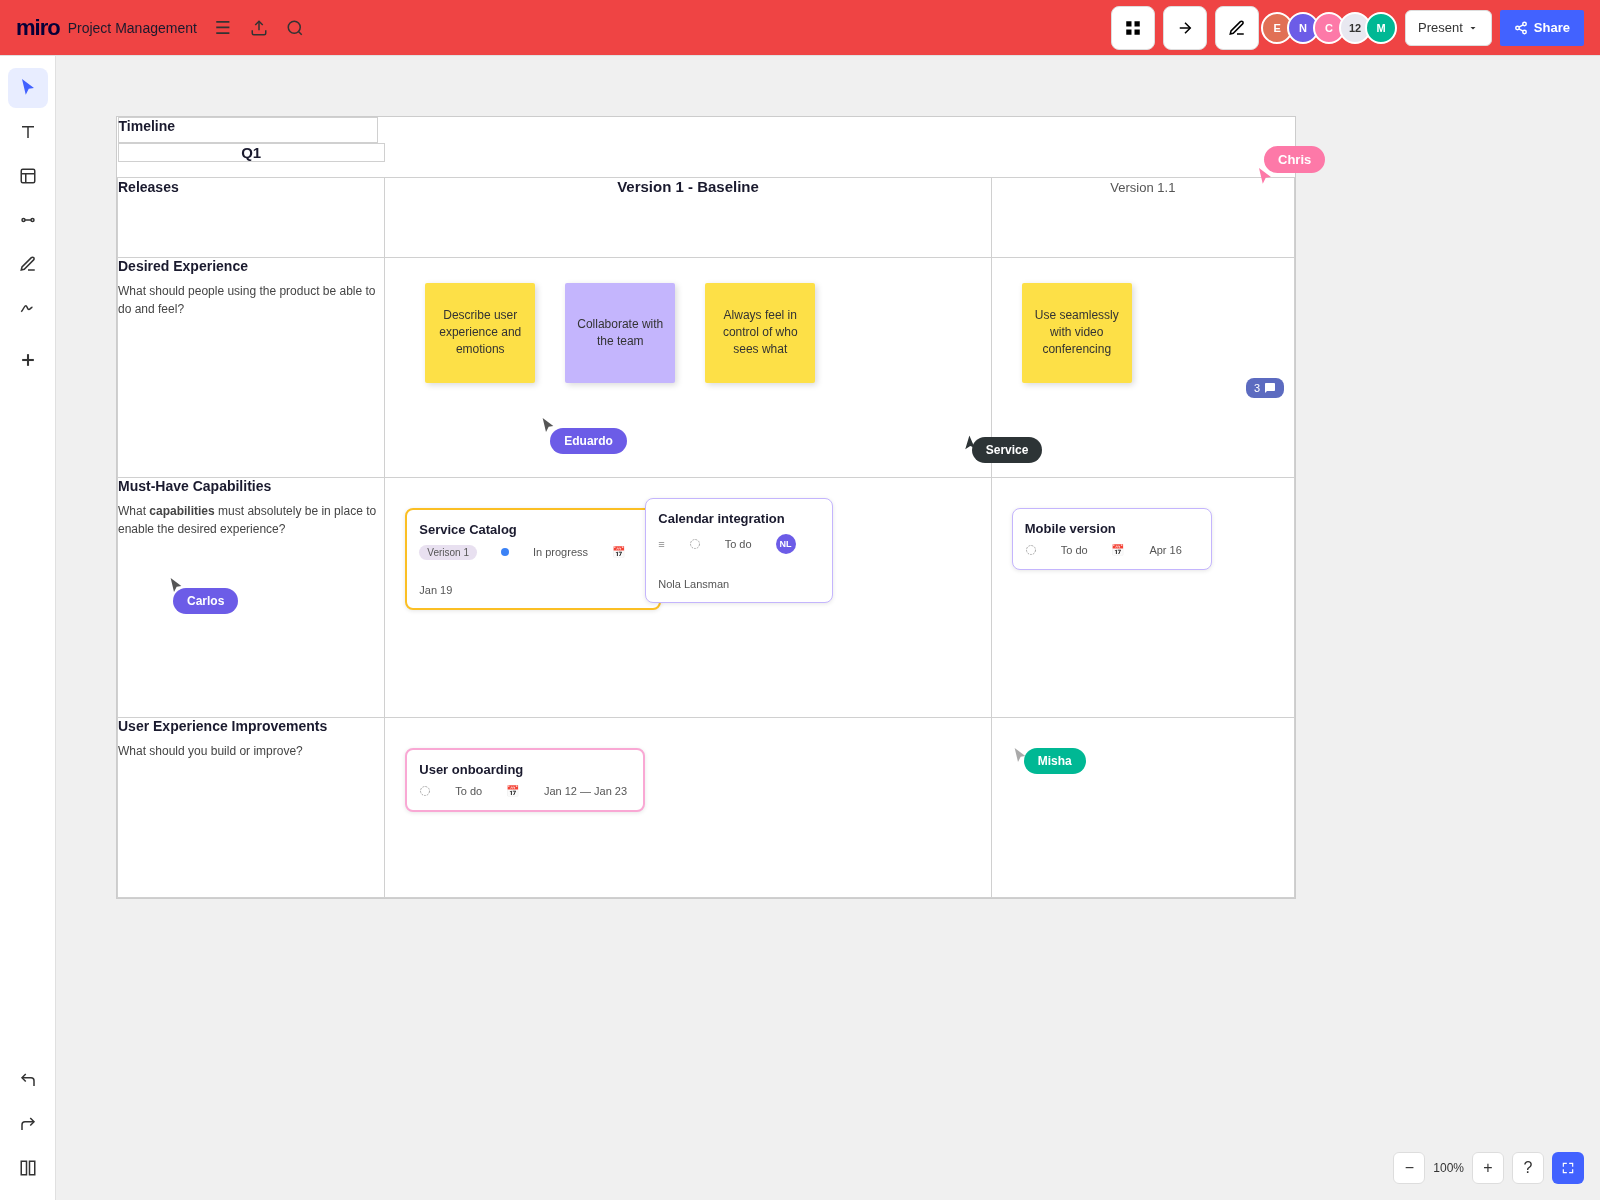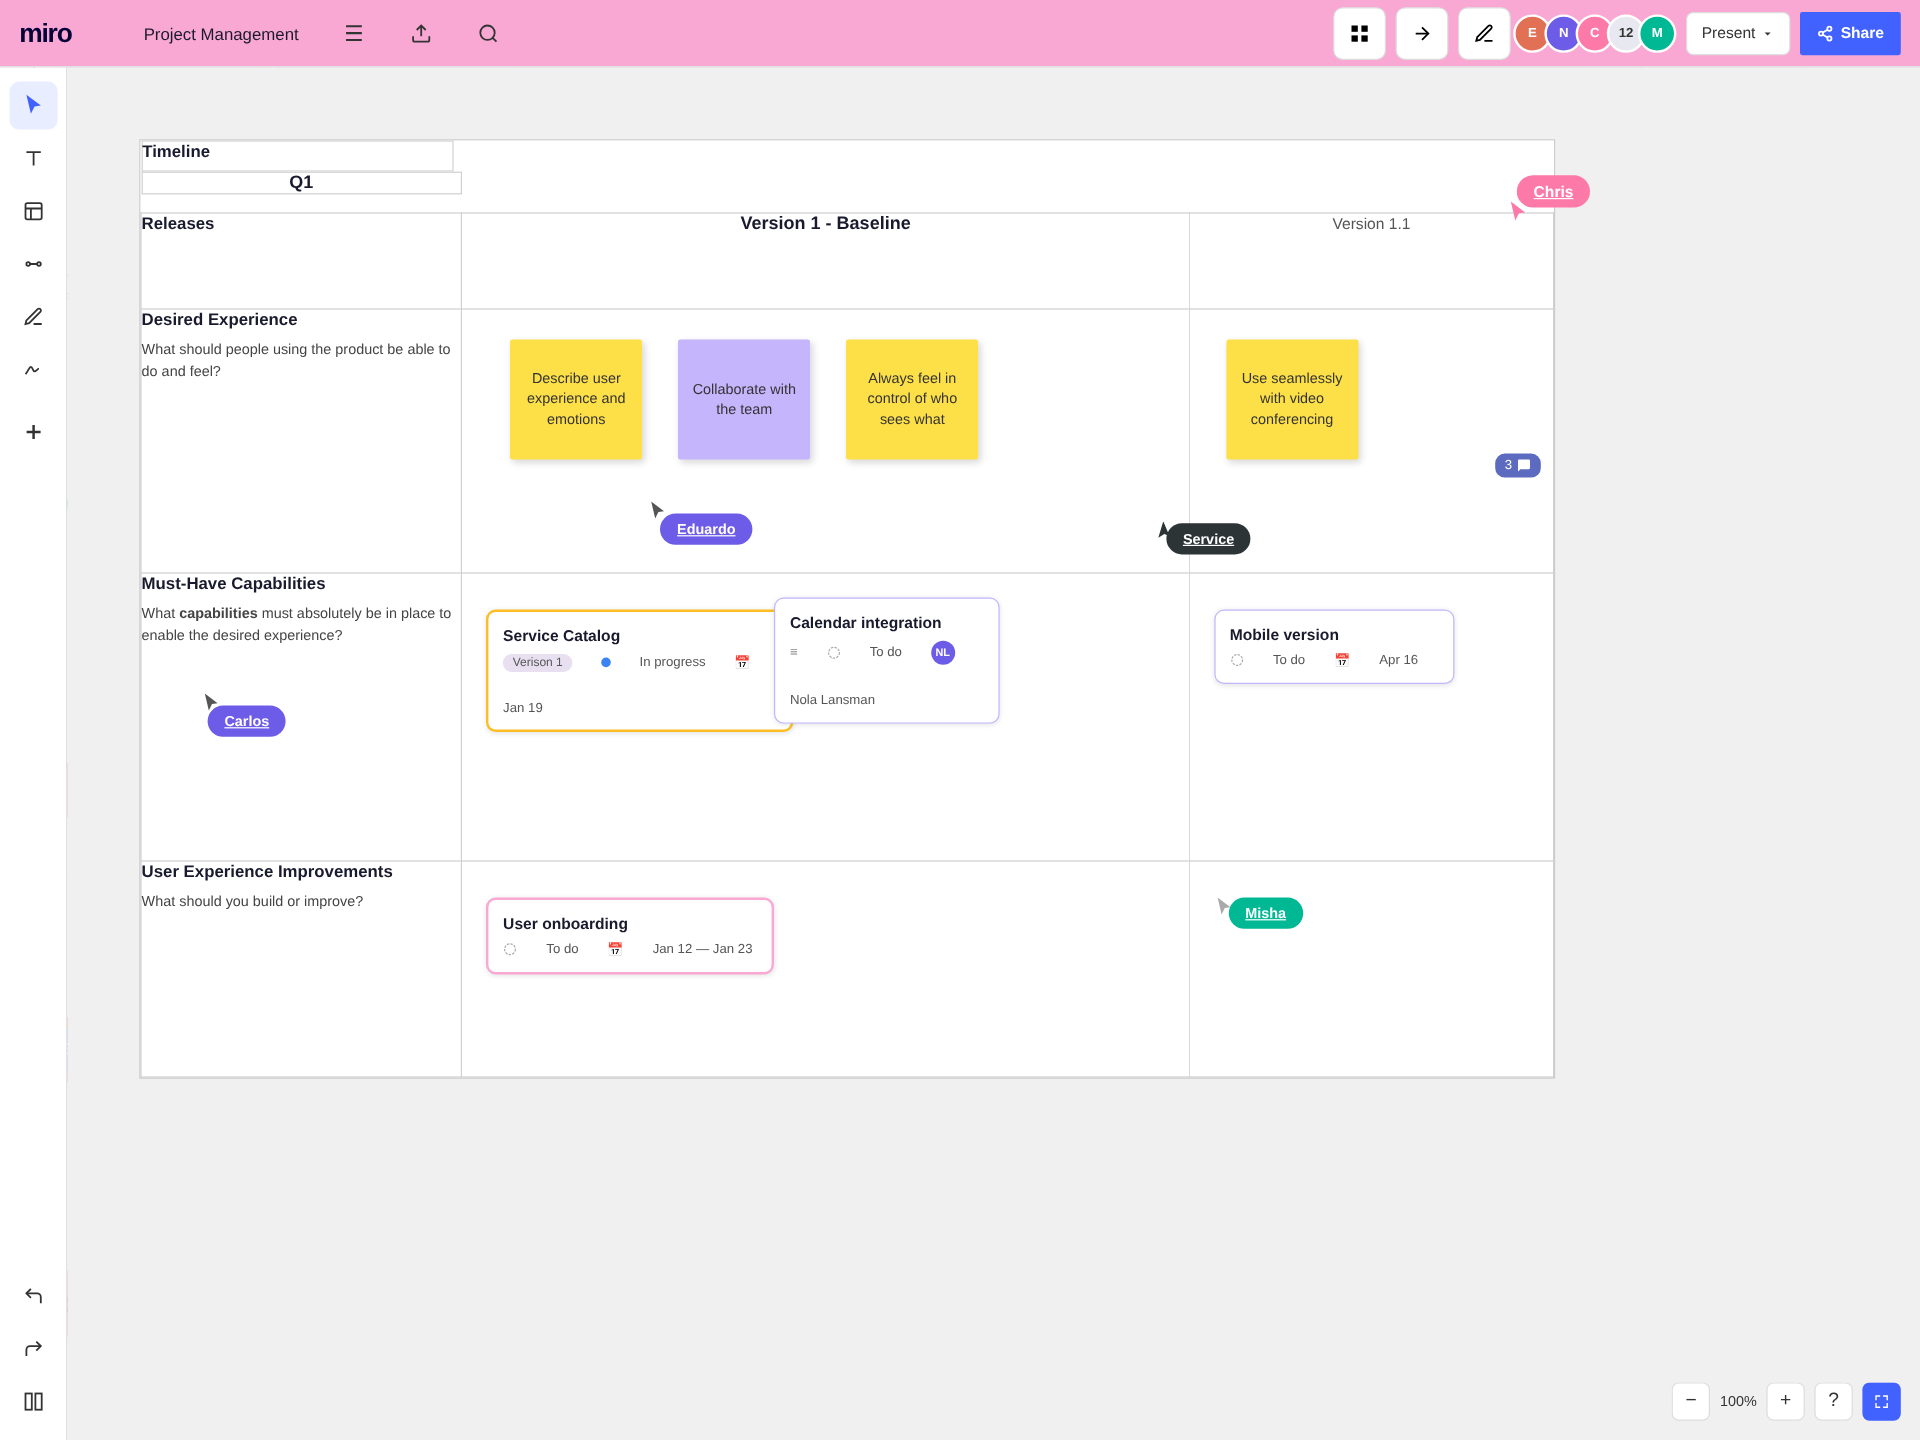--- a/index.html
+++ b/index.html
@@ -8,8 +8,8 @@
     
     #topbar {
       position: fixed; top: 0; left: 0; right: 0; height: 56px;
-      background: #f9a8d4; border-bottom: 1px solid #e0e0e0;
-      display: flex; align-items: center; gap: 20px; padding: 0 16px;
+      background: #ef4444; border-bottom: 1px solid #e0e0e0;
+      display: flex; align-items: center; gap: 0; padding: 0 16px;
       z-index: 100;
     }
     #miro-logo { font-size: 22px; font-weight: 900; color: #050038; letter-spacing: -1px; }

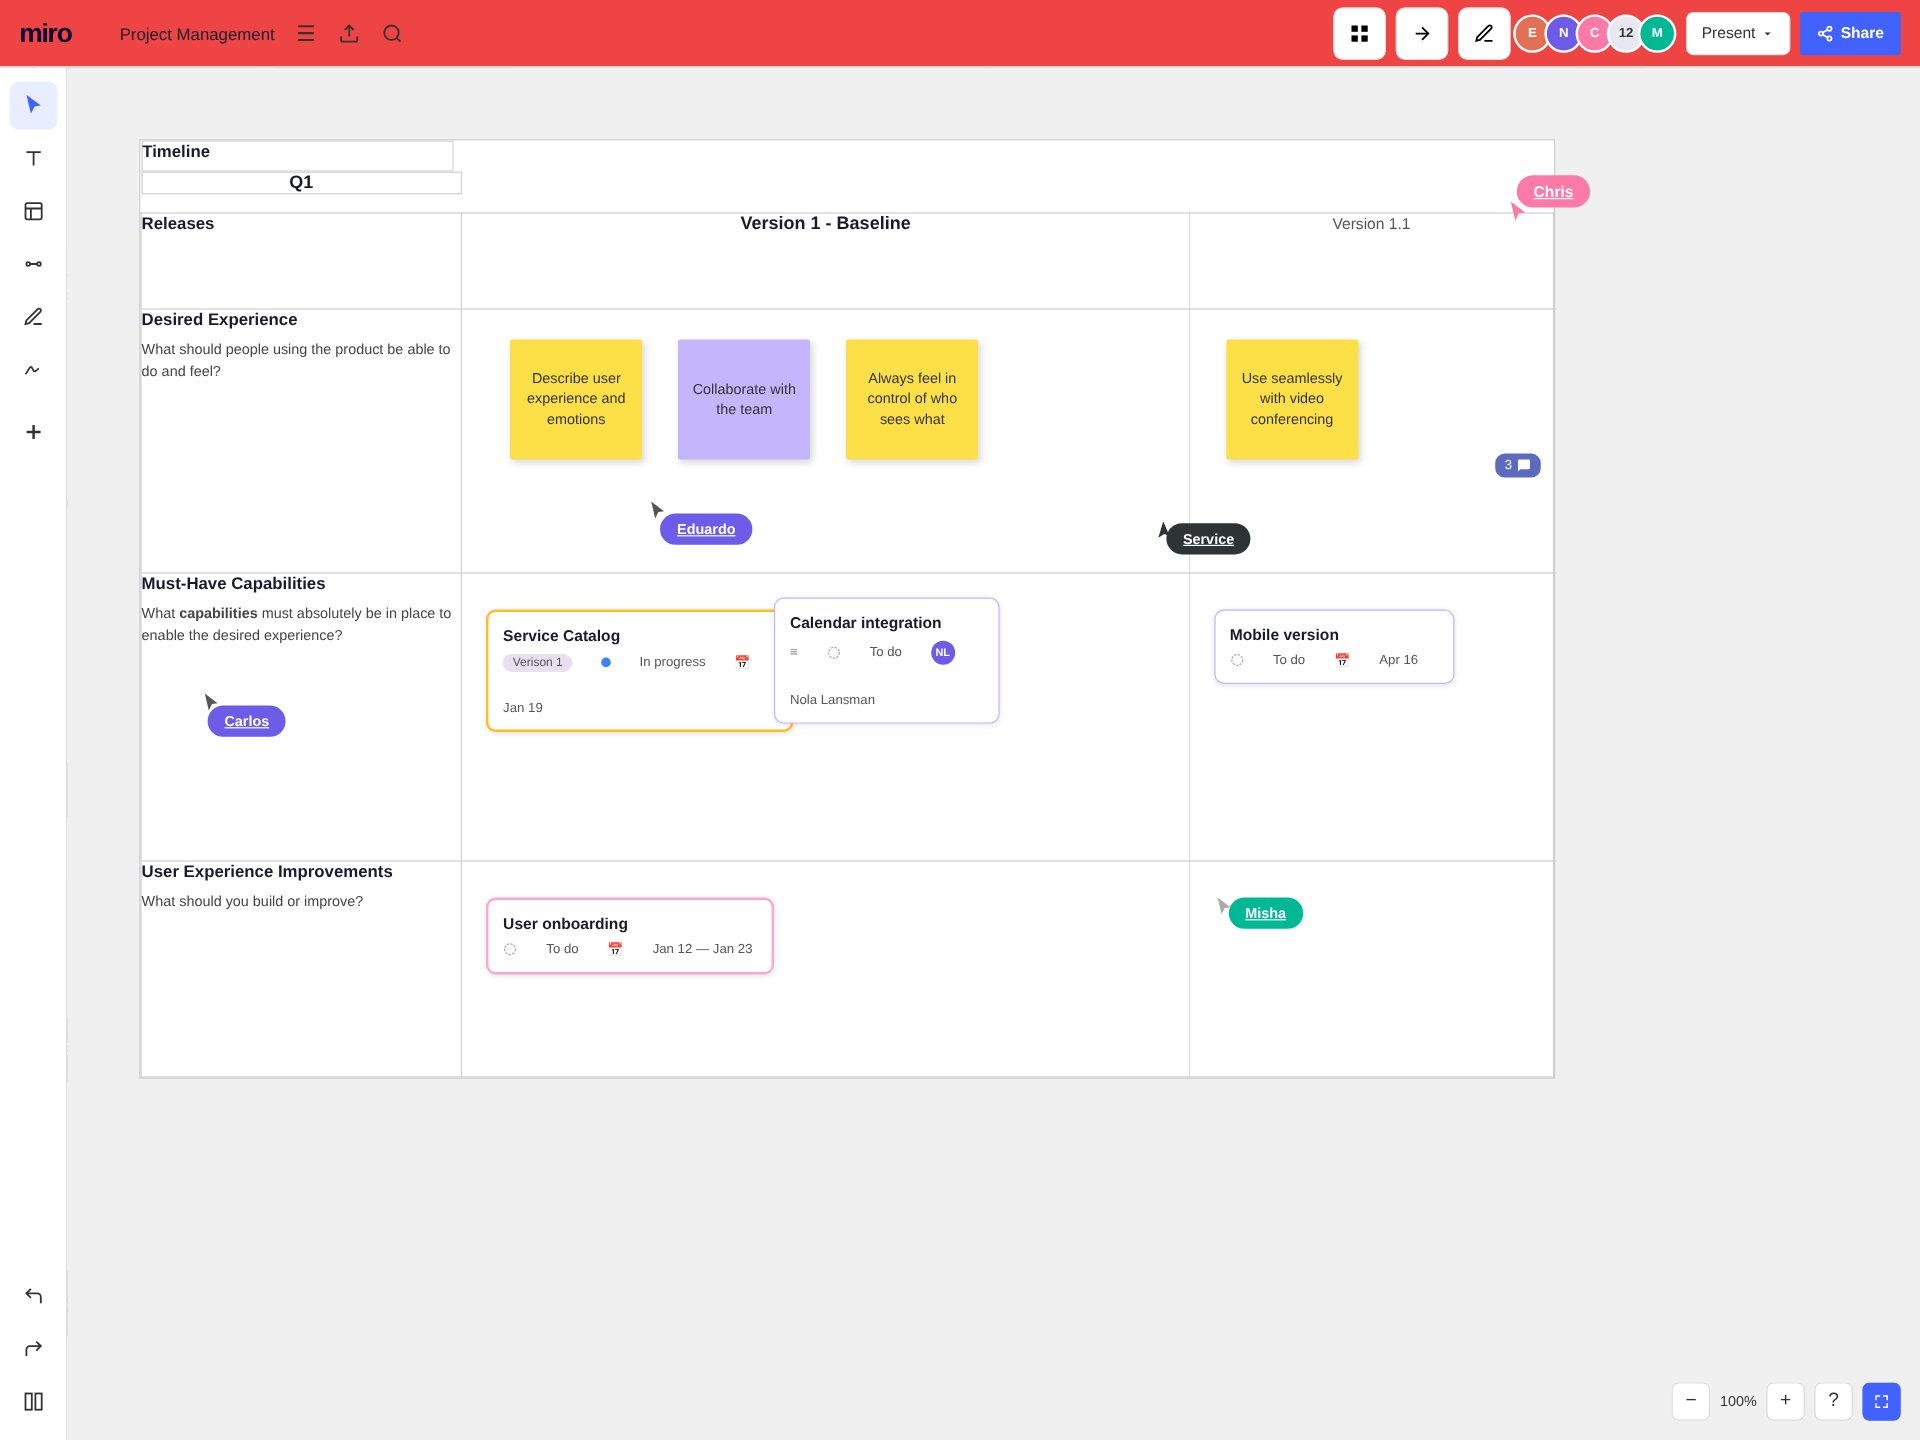--- a/index.html
+++ b/index.html
@@ -13,7 +13,7 @@
       z-index: 100;
     }
     #miro-logo { font-size: 22px; font-weight: 900; color: #050038; letter-spacing: -1px; }
-    #project-name { font-size: 14px; font-weight: 500; color: #1a1a2e; padding: 4px 8px; border-radius: 4px; margin-left: 32px; }
+    #project-name { font-size: 14px; font-weight: 500; color: #1a1a2e; padding: 4px 8px; border-radius: 4px; }
     .topbar-icon-btn {
       width: 36px; height: 36px; border: none; background: transparent;
       cursor: pointer; border-radius: 6px; display: flex; align-items: center; justify-content: center;

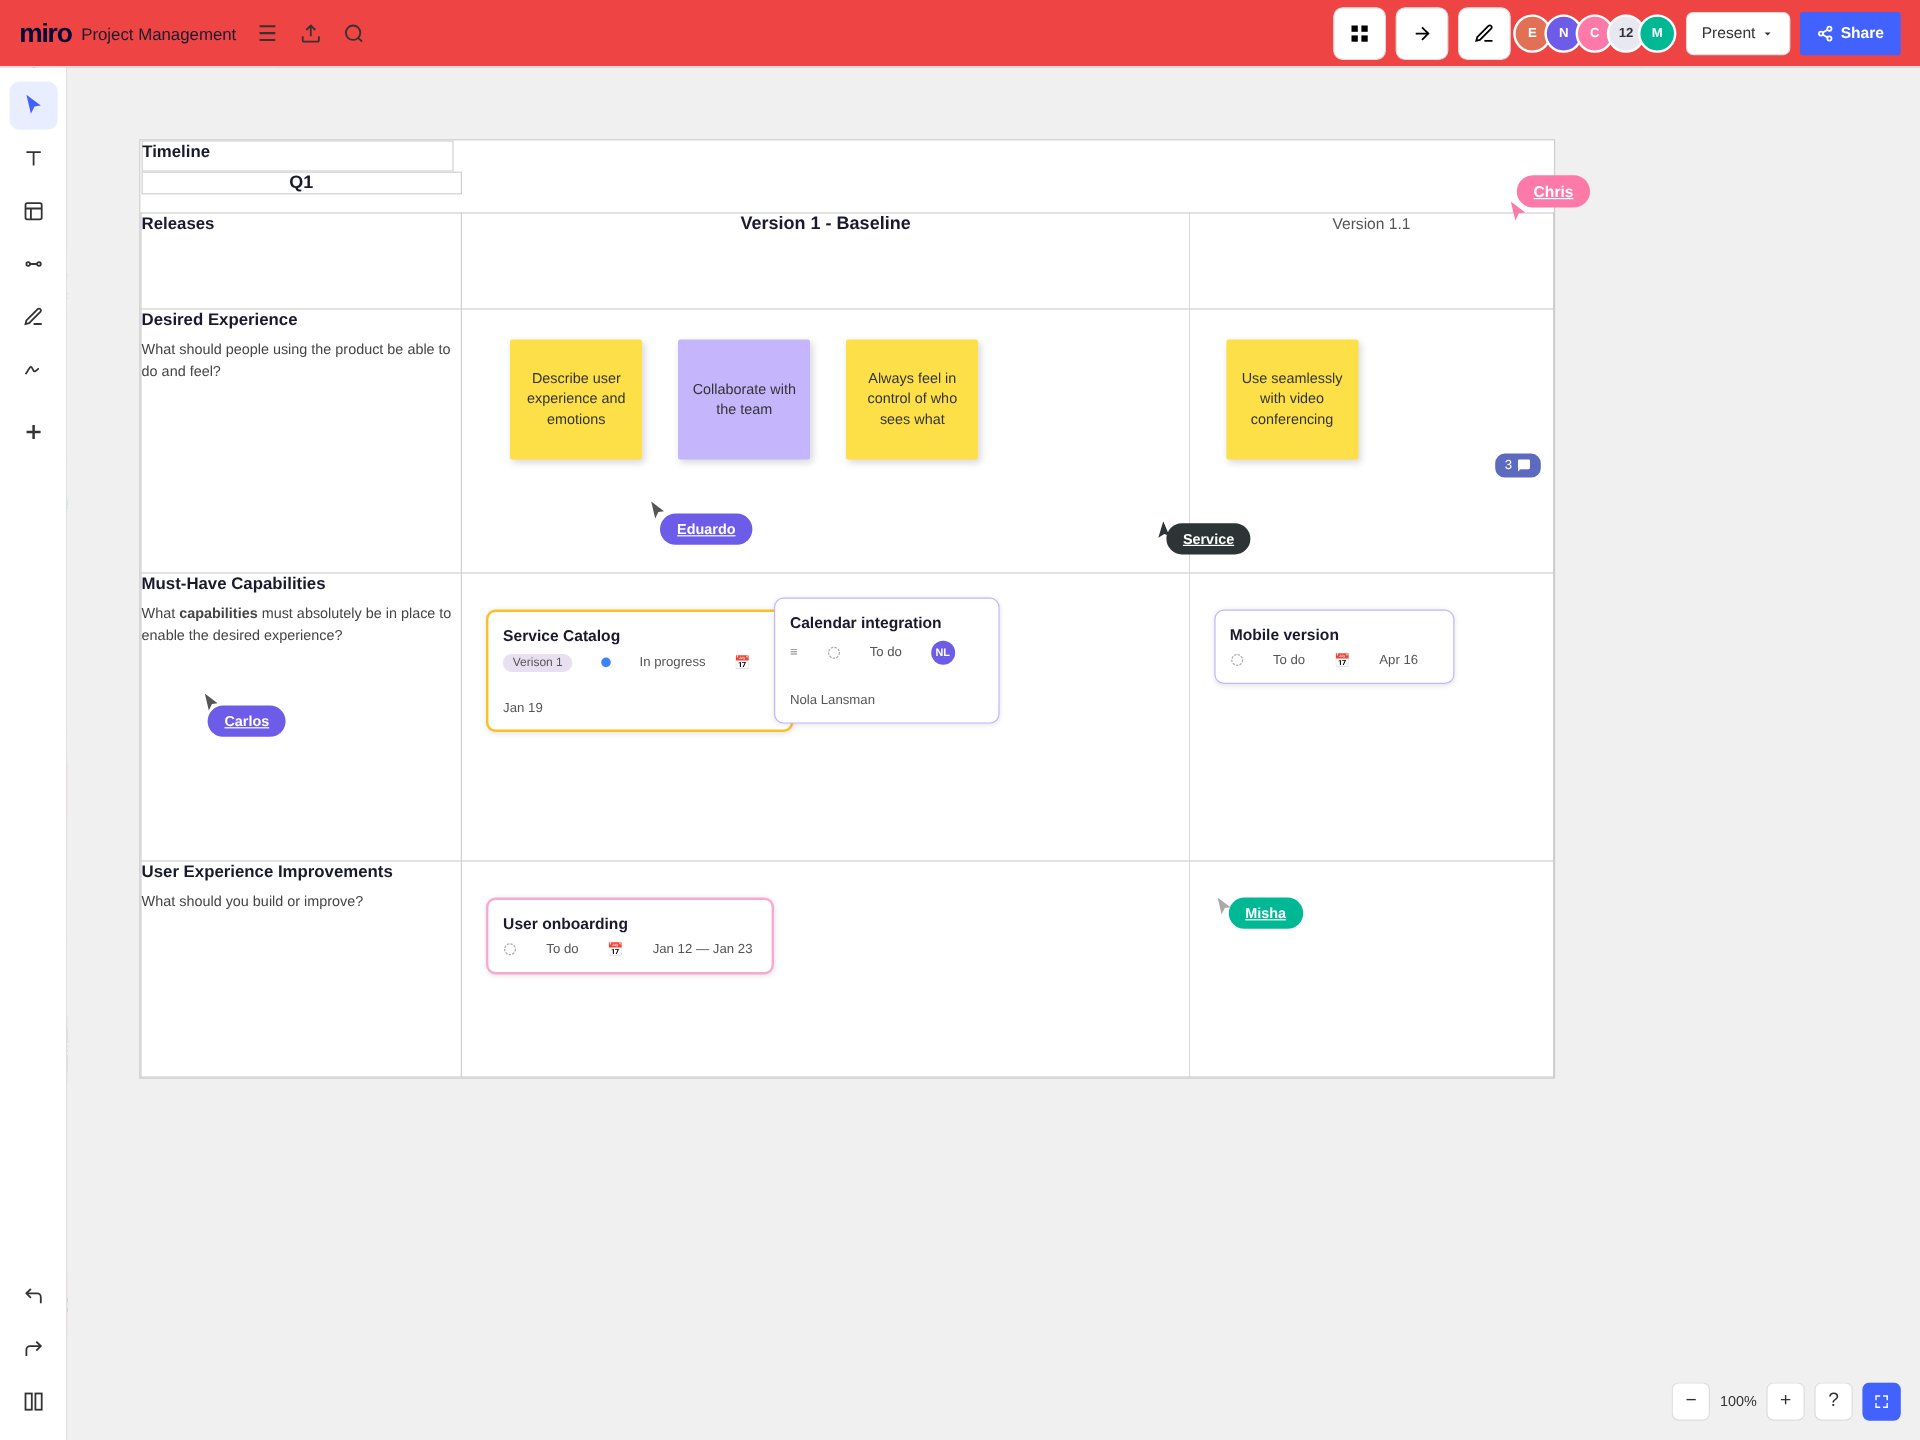--- a/index.html
+++ b/index.html
@@ -138,7 +138,7 @@
     .cursor-label {
       position: absolute; border-radius: 20px; padding: 6px 14px;
       font-size: 13px; font-weight: 600; color: #fff; white-space: nowrap;
-      pointer-events: none; z-index: 10; text-decoration: underline;
+      pointer-events: none; z-index: 10;
     }
 
     

